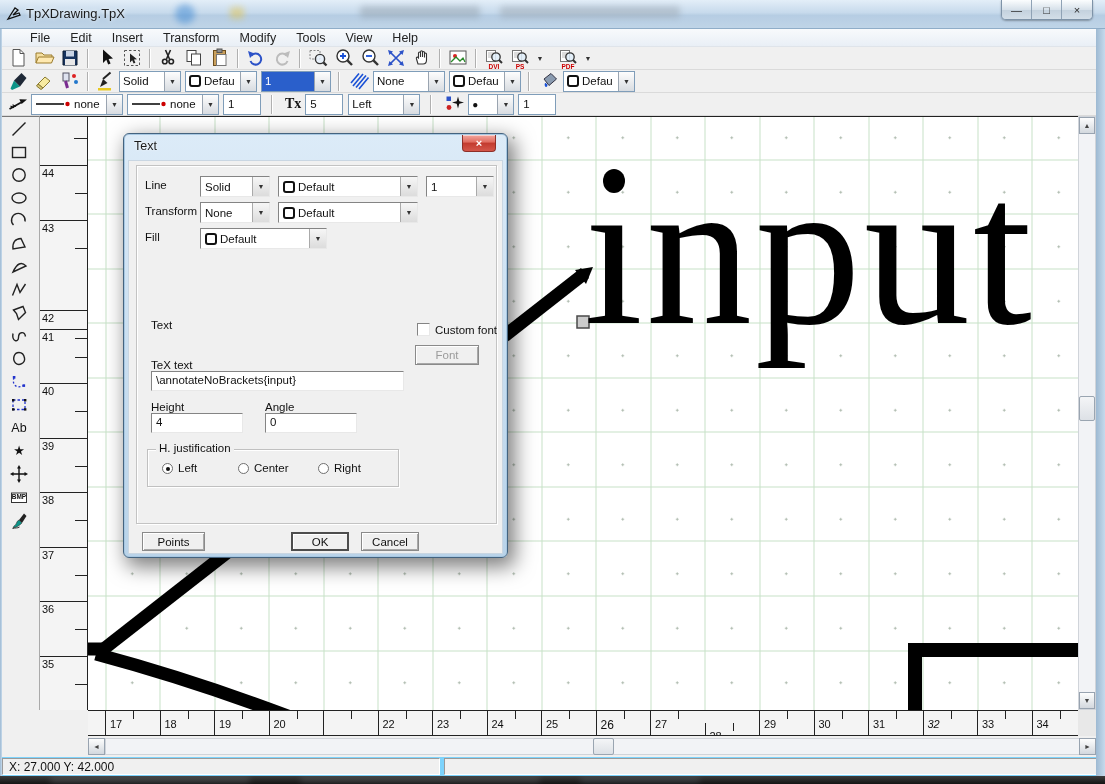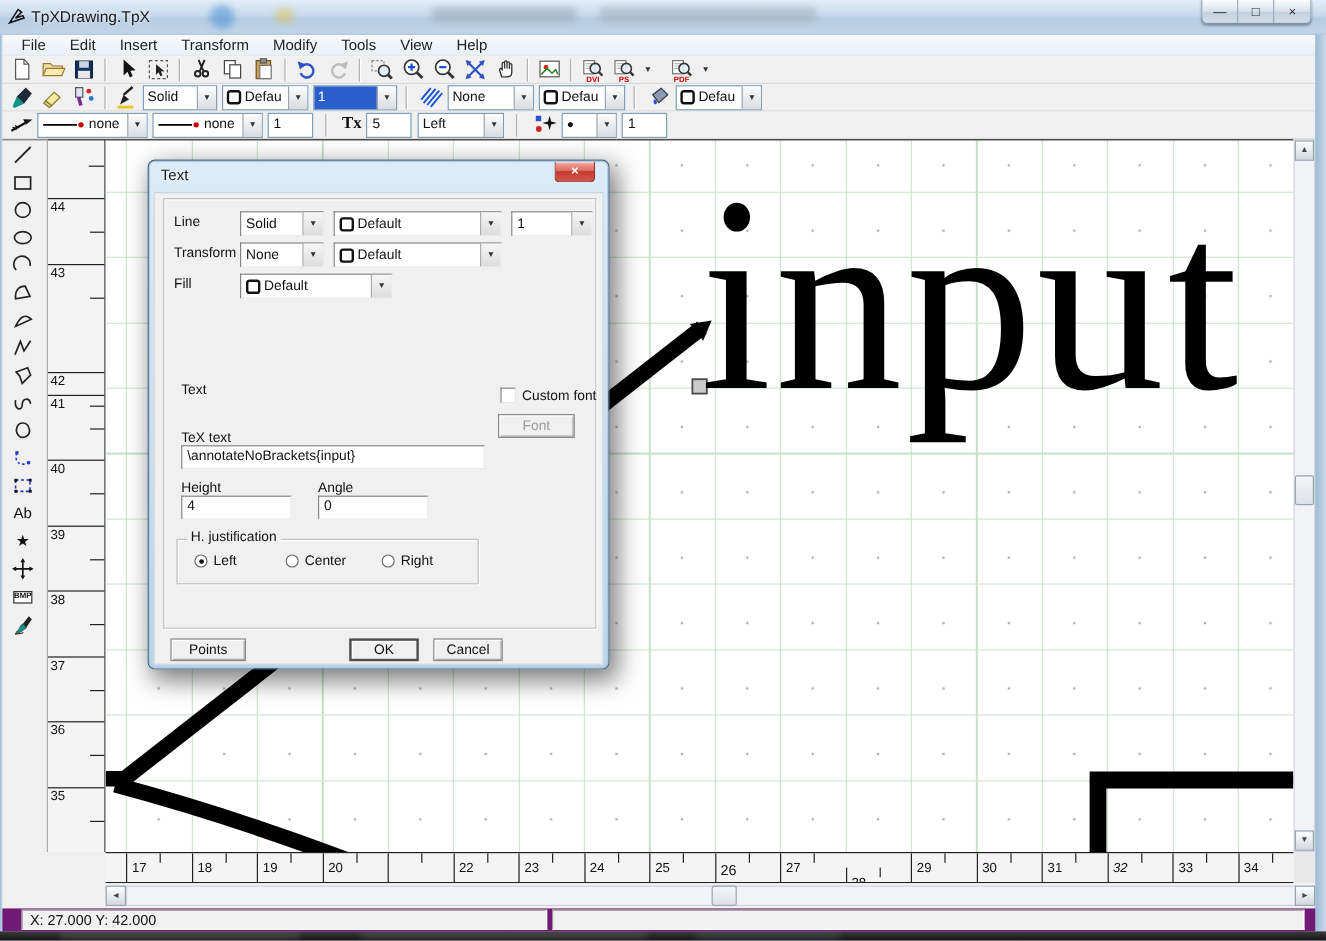--- a/index.html
+++ b/index.html
@@ -14,7 +14,7 @@
   .winbtn{width:30px;height:19px;display:flex;align-items:center;justify-content:center;background:linear-gradient(#fbfdfe,#d7e1ea 50%,#c3d1dd 52%,#d3dee8);border-right:1px solid #8fa2b5;font-size:11px;color:#2b2b2b}
   .winbtn:last-child{border-right:none}
   
-  #menubar{left:0;top:29px;width:1105px;height:18px;background:linear-gradient(#f8fafc,#e9eff6);display:flex;align-items:center;padding-left:8px;border-bottom:1px solid #dfe4ea}
+  #menubar{left:0;top:29px;width:1105px;height:18px;background:linear-gradient(#f8fafc,#e9eff6);display:flex;align-items:center;padding-left:20px;border-bottom:1px solid #dfe4ea}
   .menu-item{padding:1px 10px;font-size:12.5px;color:#222}
   
   .trow{left:0;width:1105px;height:23px;background:#f0f0f0;border-bottom:1px solid #dadada;display:flex;align-items:center;padding-left:5px}

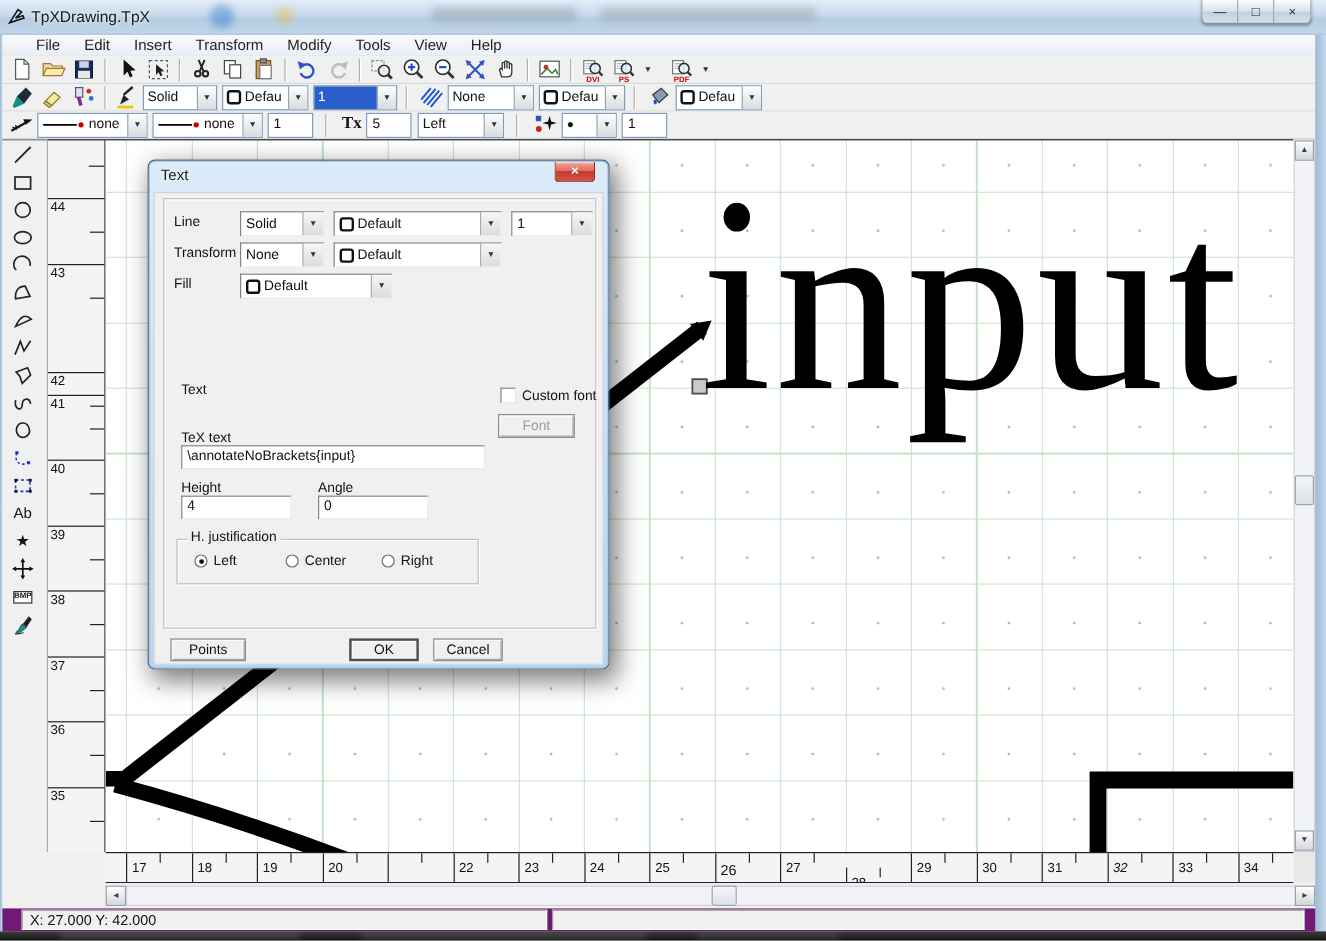--- a/index.html
+++ b/index.html
@@ -53,7 +53,7 @@
   #blcorner{left:0;top:710px;width:88px;height:26px;background:#f0f0f0}
   #brcorner{left:1078px;top:710px;width:18px;height:26px;background:#e8e8e8}
   
-  #statusbar{left:0;top:757px;width:1105px;height:19px;background:#701a75;display:flex;align-items:stretch;padding:1px 18px}
+  #statusbar{left:0;top:757px;width:1105px;height:19px;background:#7dd3fc;display:flex;align-items:stretch;padding:1px 2px}
   .spanel{border:1px solid;border-color:#9a9a9a #fff #fff #9a9a9a;background:#f0f0f0;font-size:12px;padding:1px 6px;white-space:nowrap;overflow:hidden}
   #taskstrip{left:0;top:776px;width:1105px;height:8px;background:linear-gradient(#3c3c3c,#141414);overflow:hidden}
   .borderstrip{background:linear-gradient(90deg,#9db9d2,#c6daec);}

